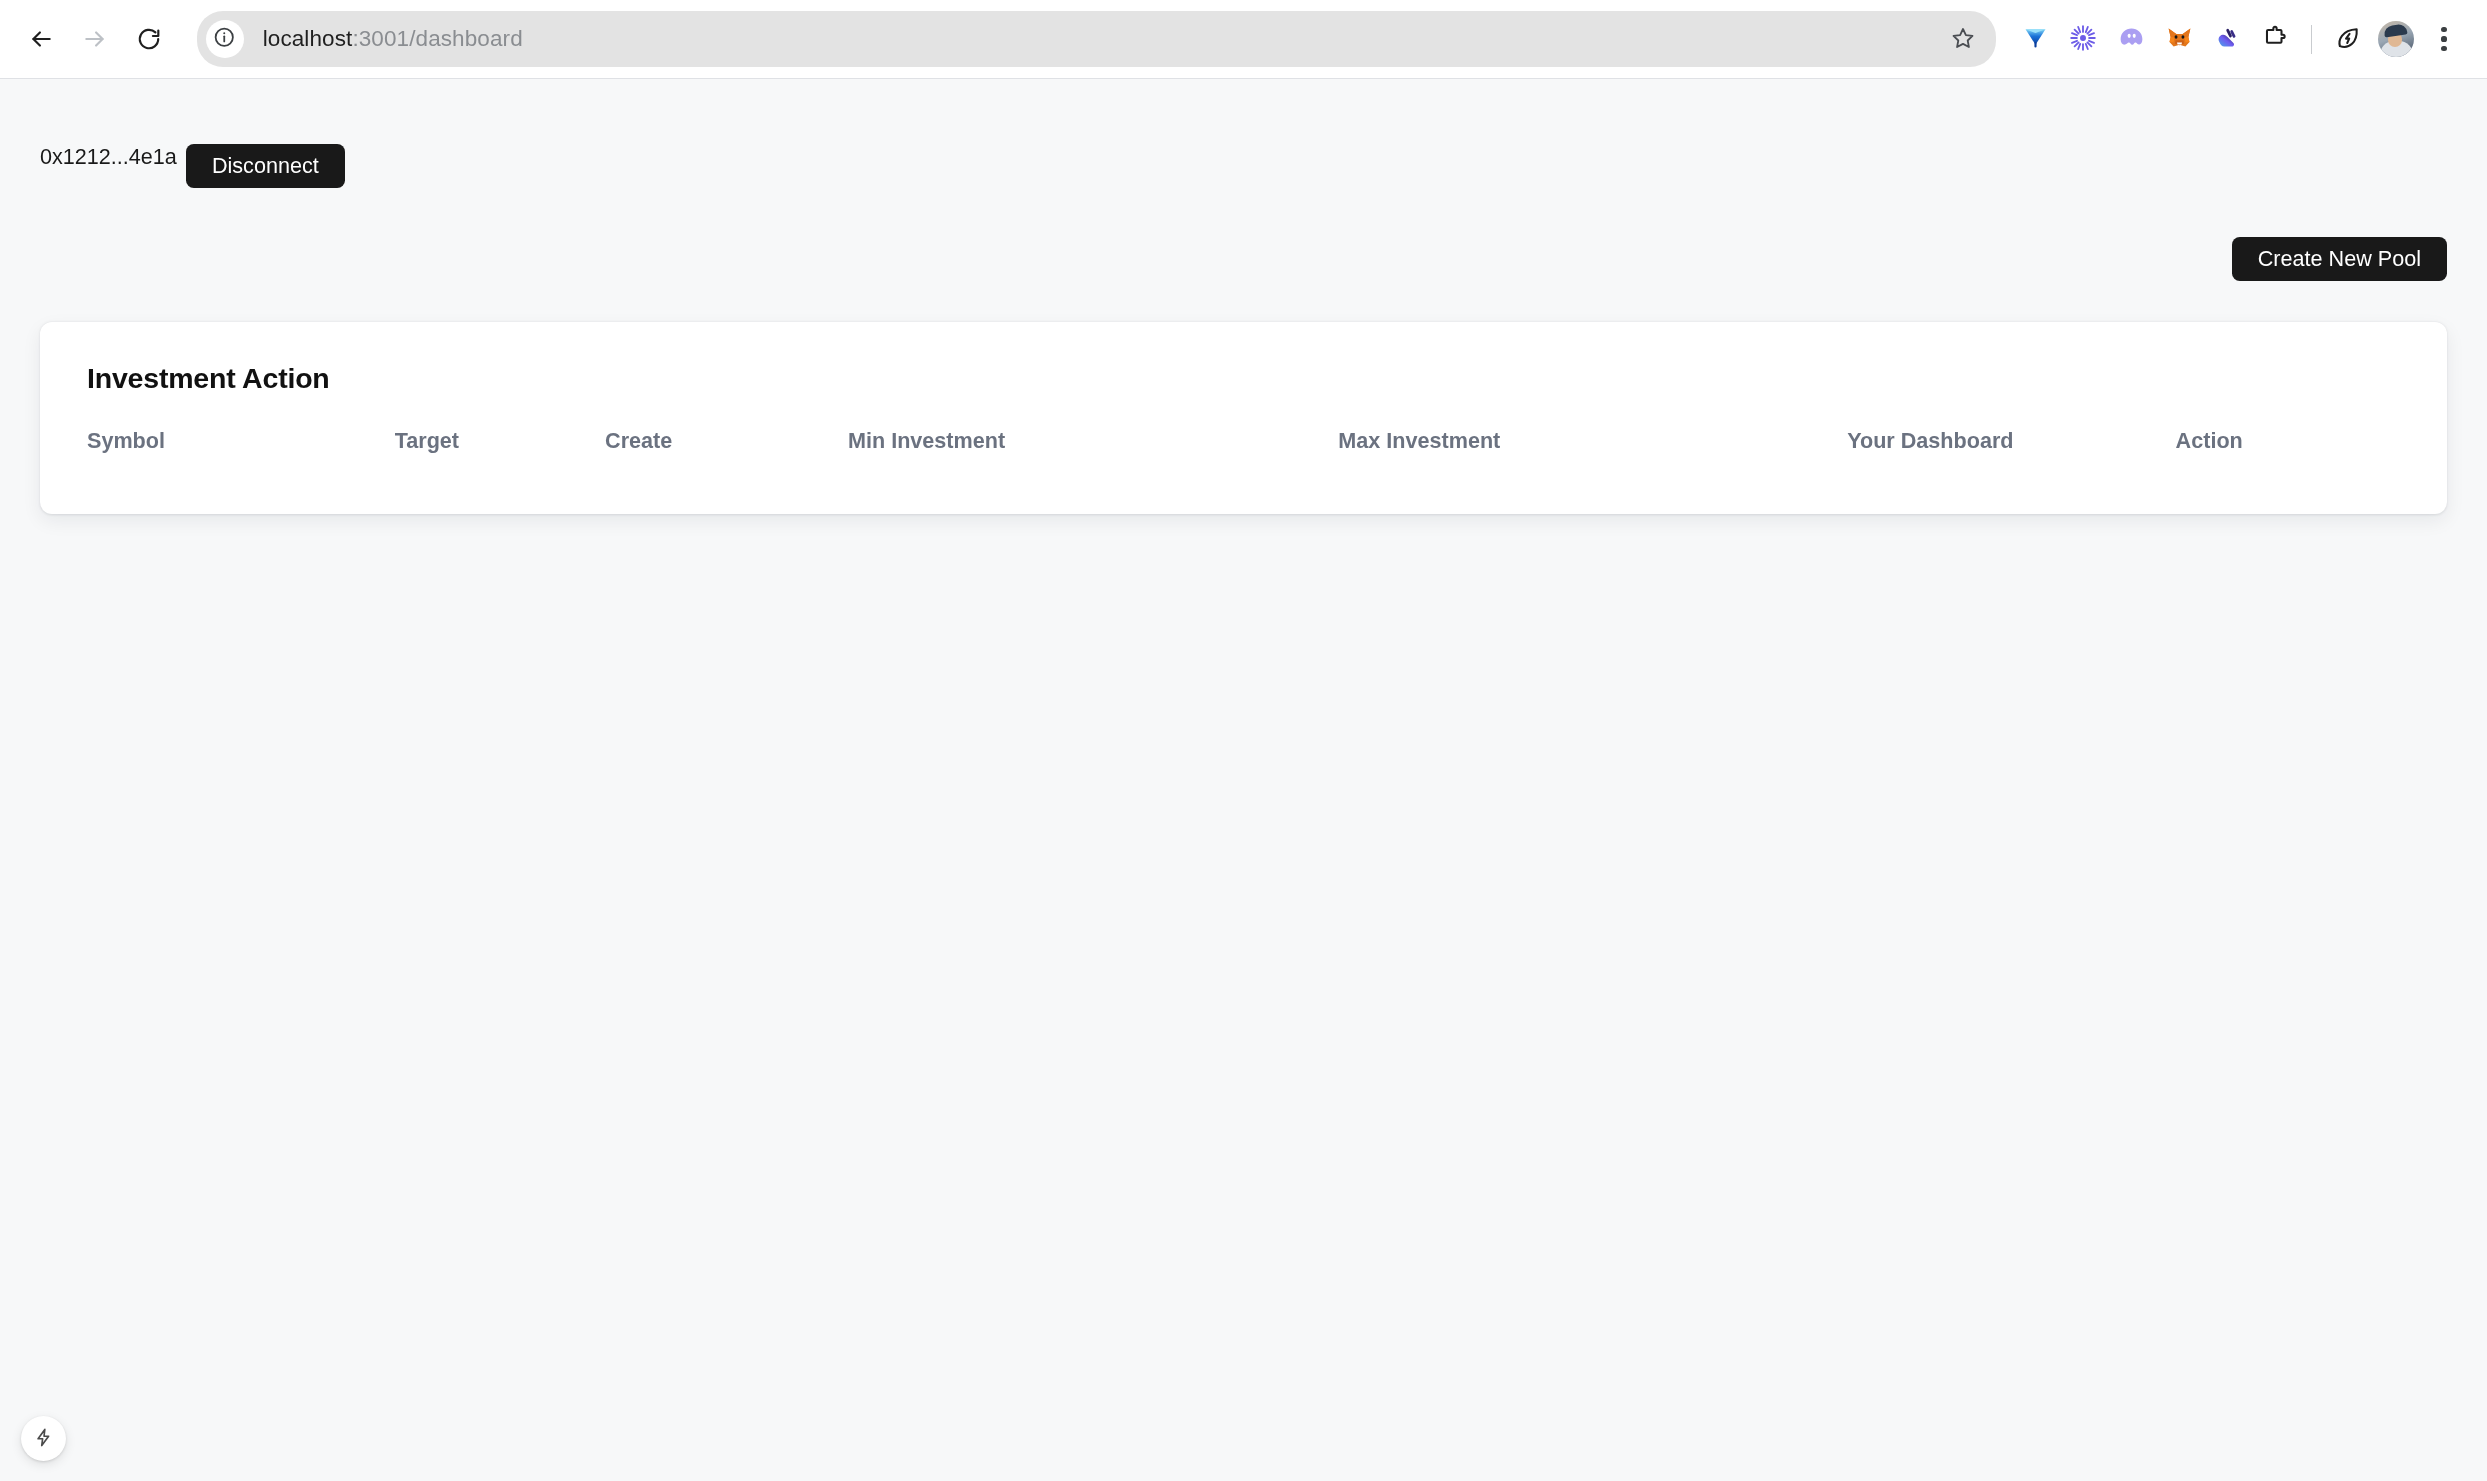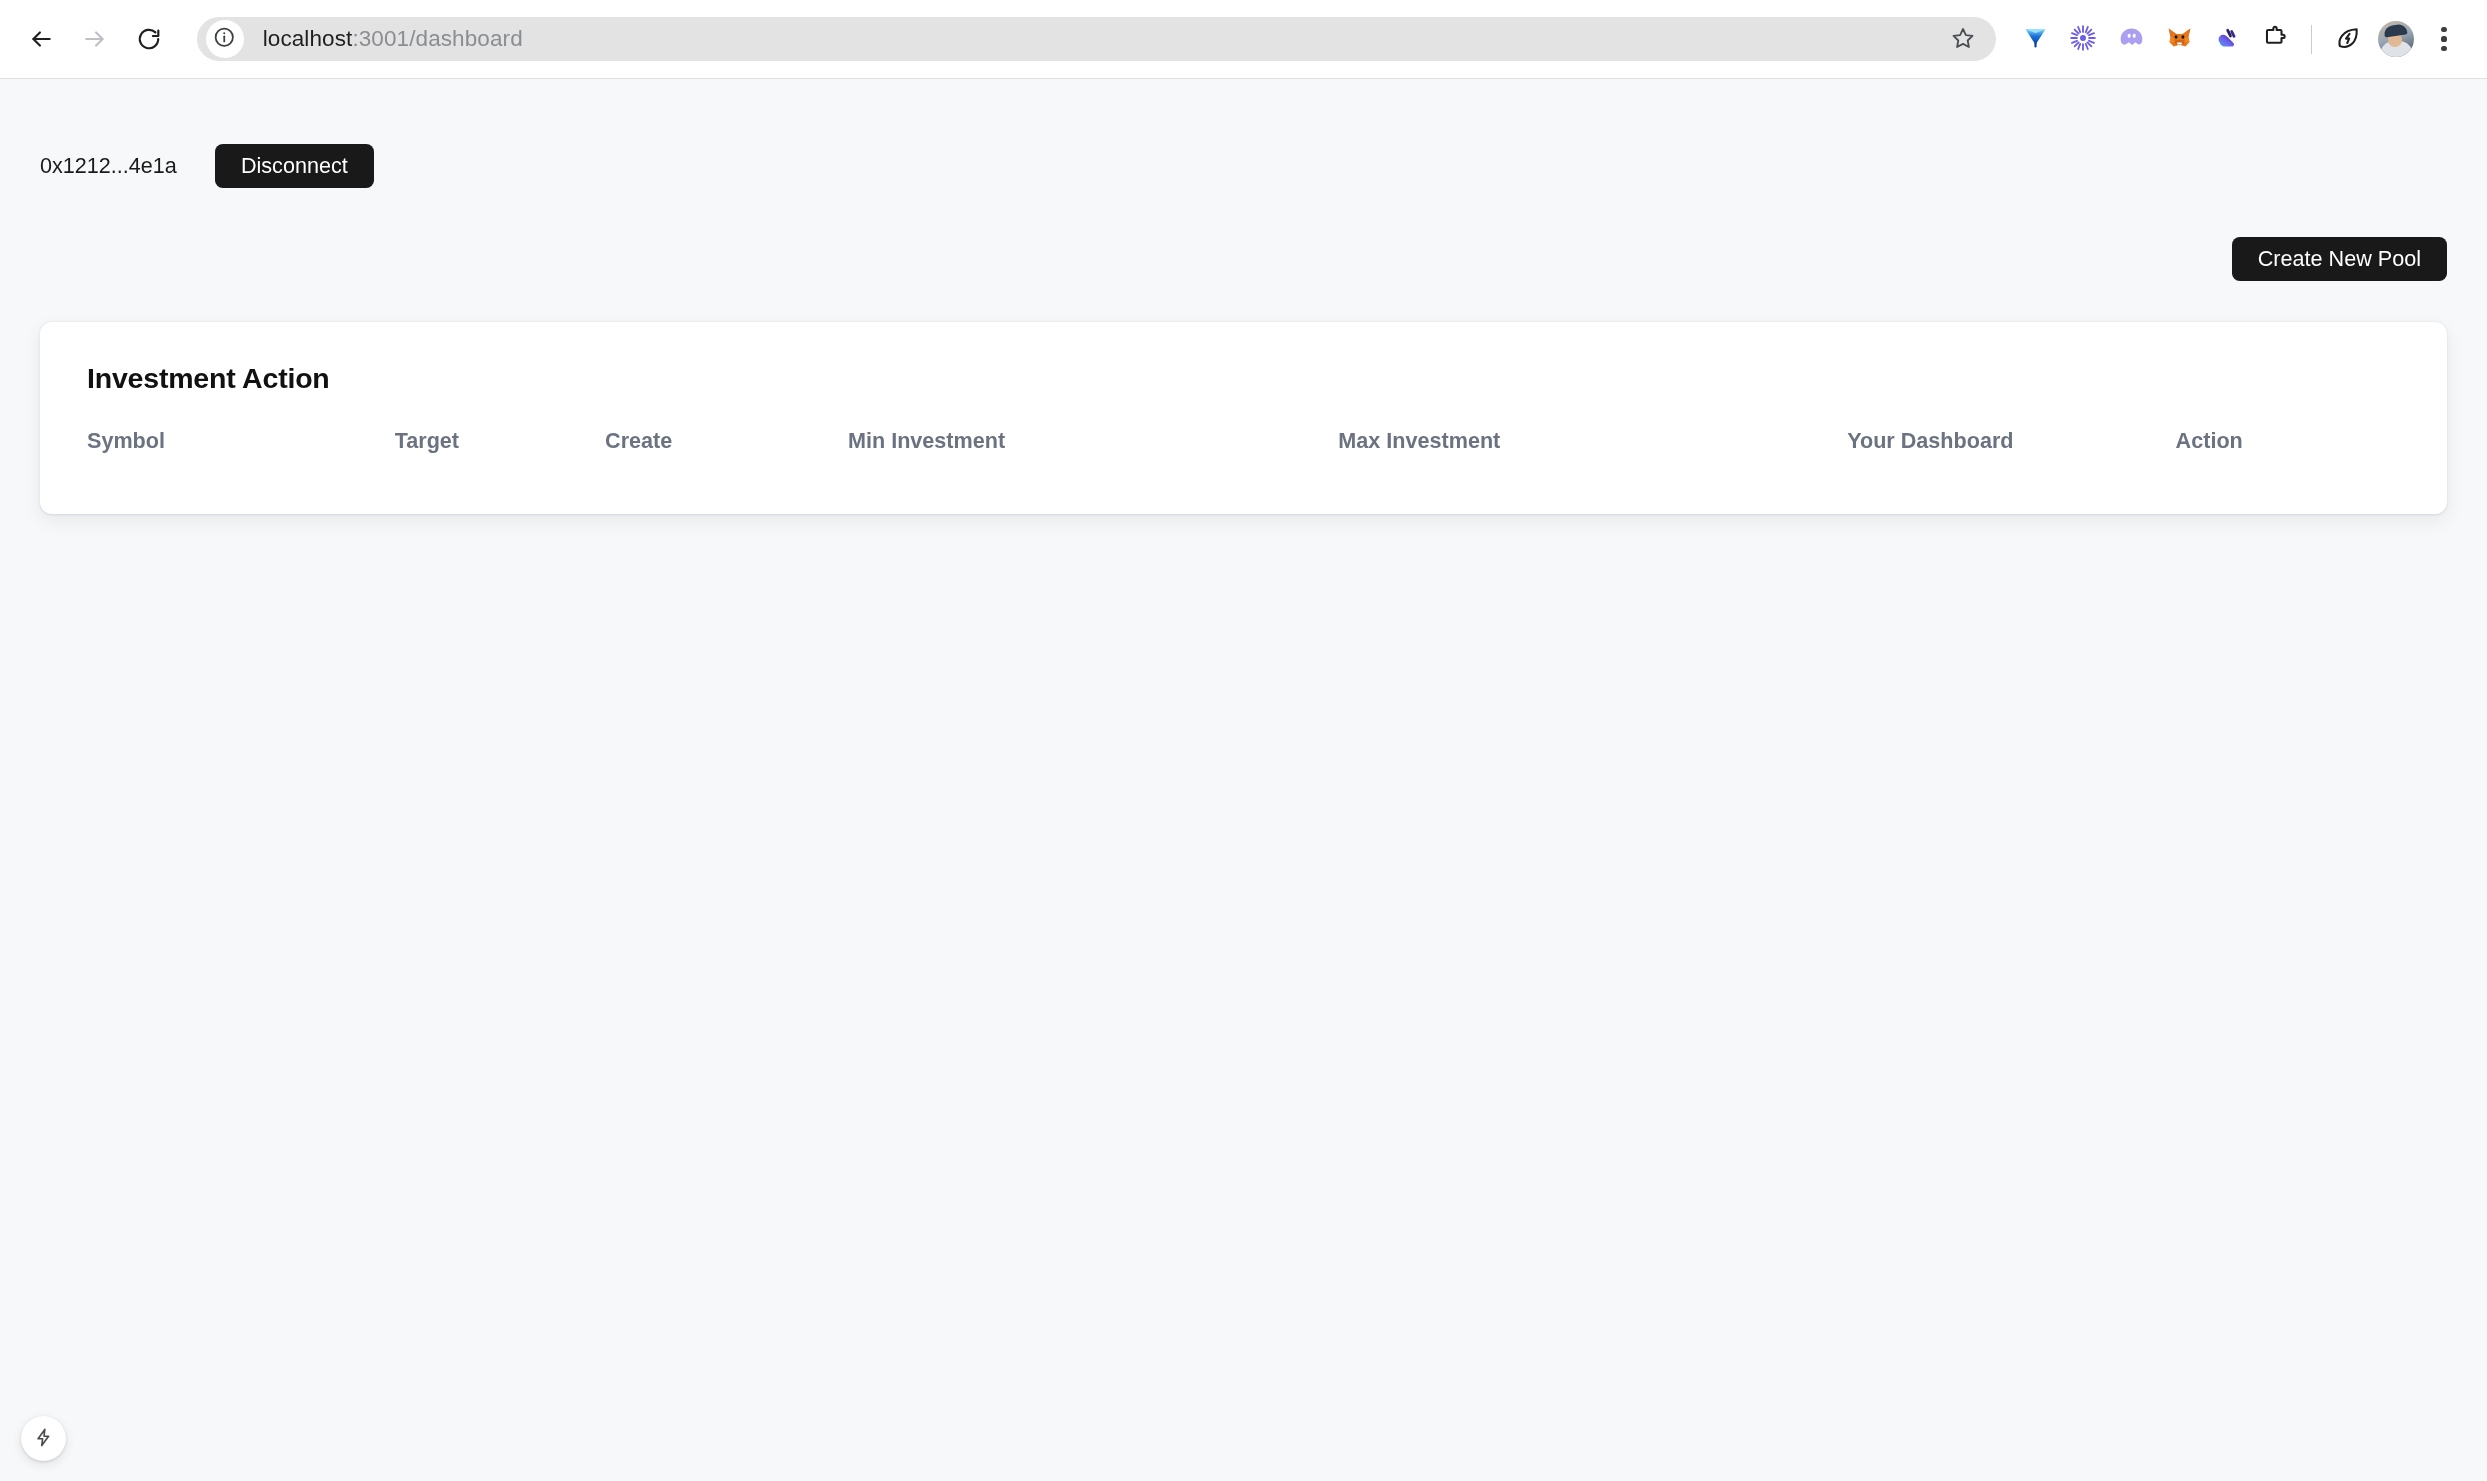--- a/index.html
+++ b/index.html
@@ -43,7 +43,7 @@
 
   .omnibox {
     flex: 1 1 auto;
-    height: 44px;
+    height: 56px;
     margin-left: 21px;
     margin-right: 15.5px;
     background: #e3e3e3;

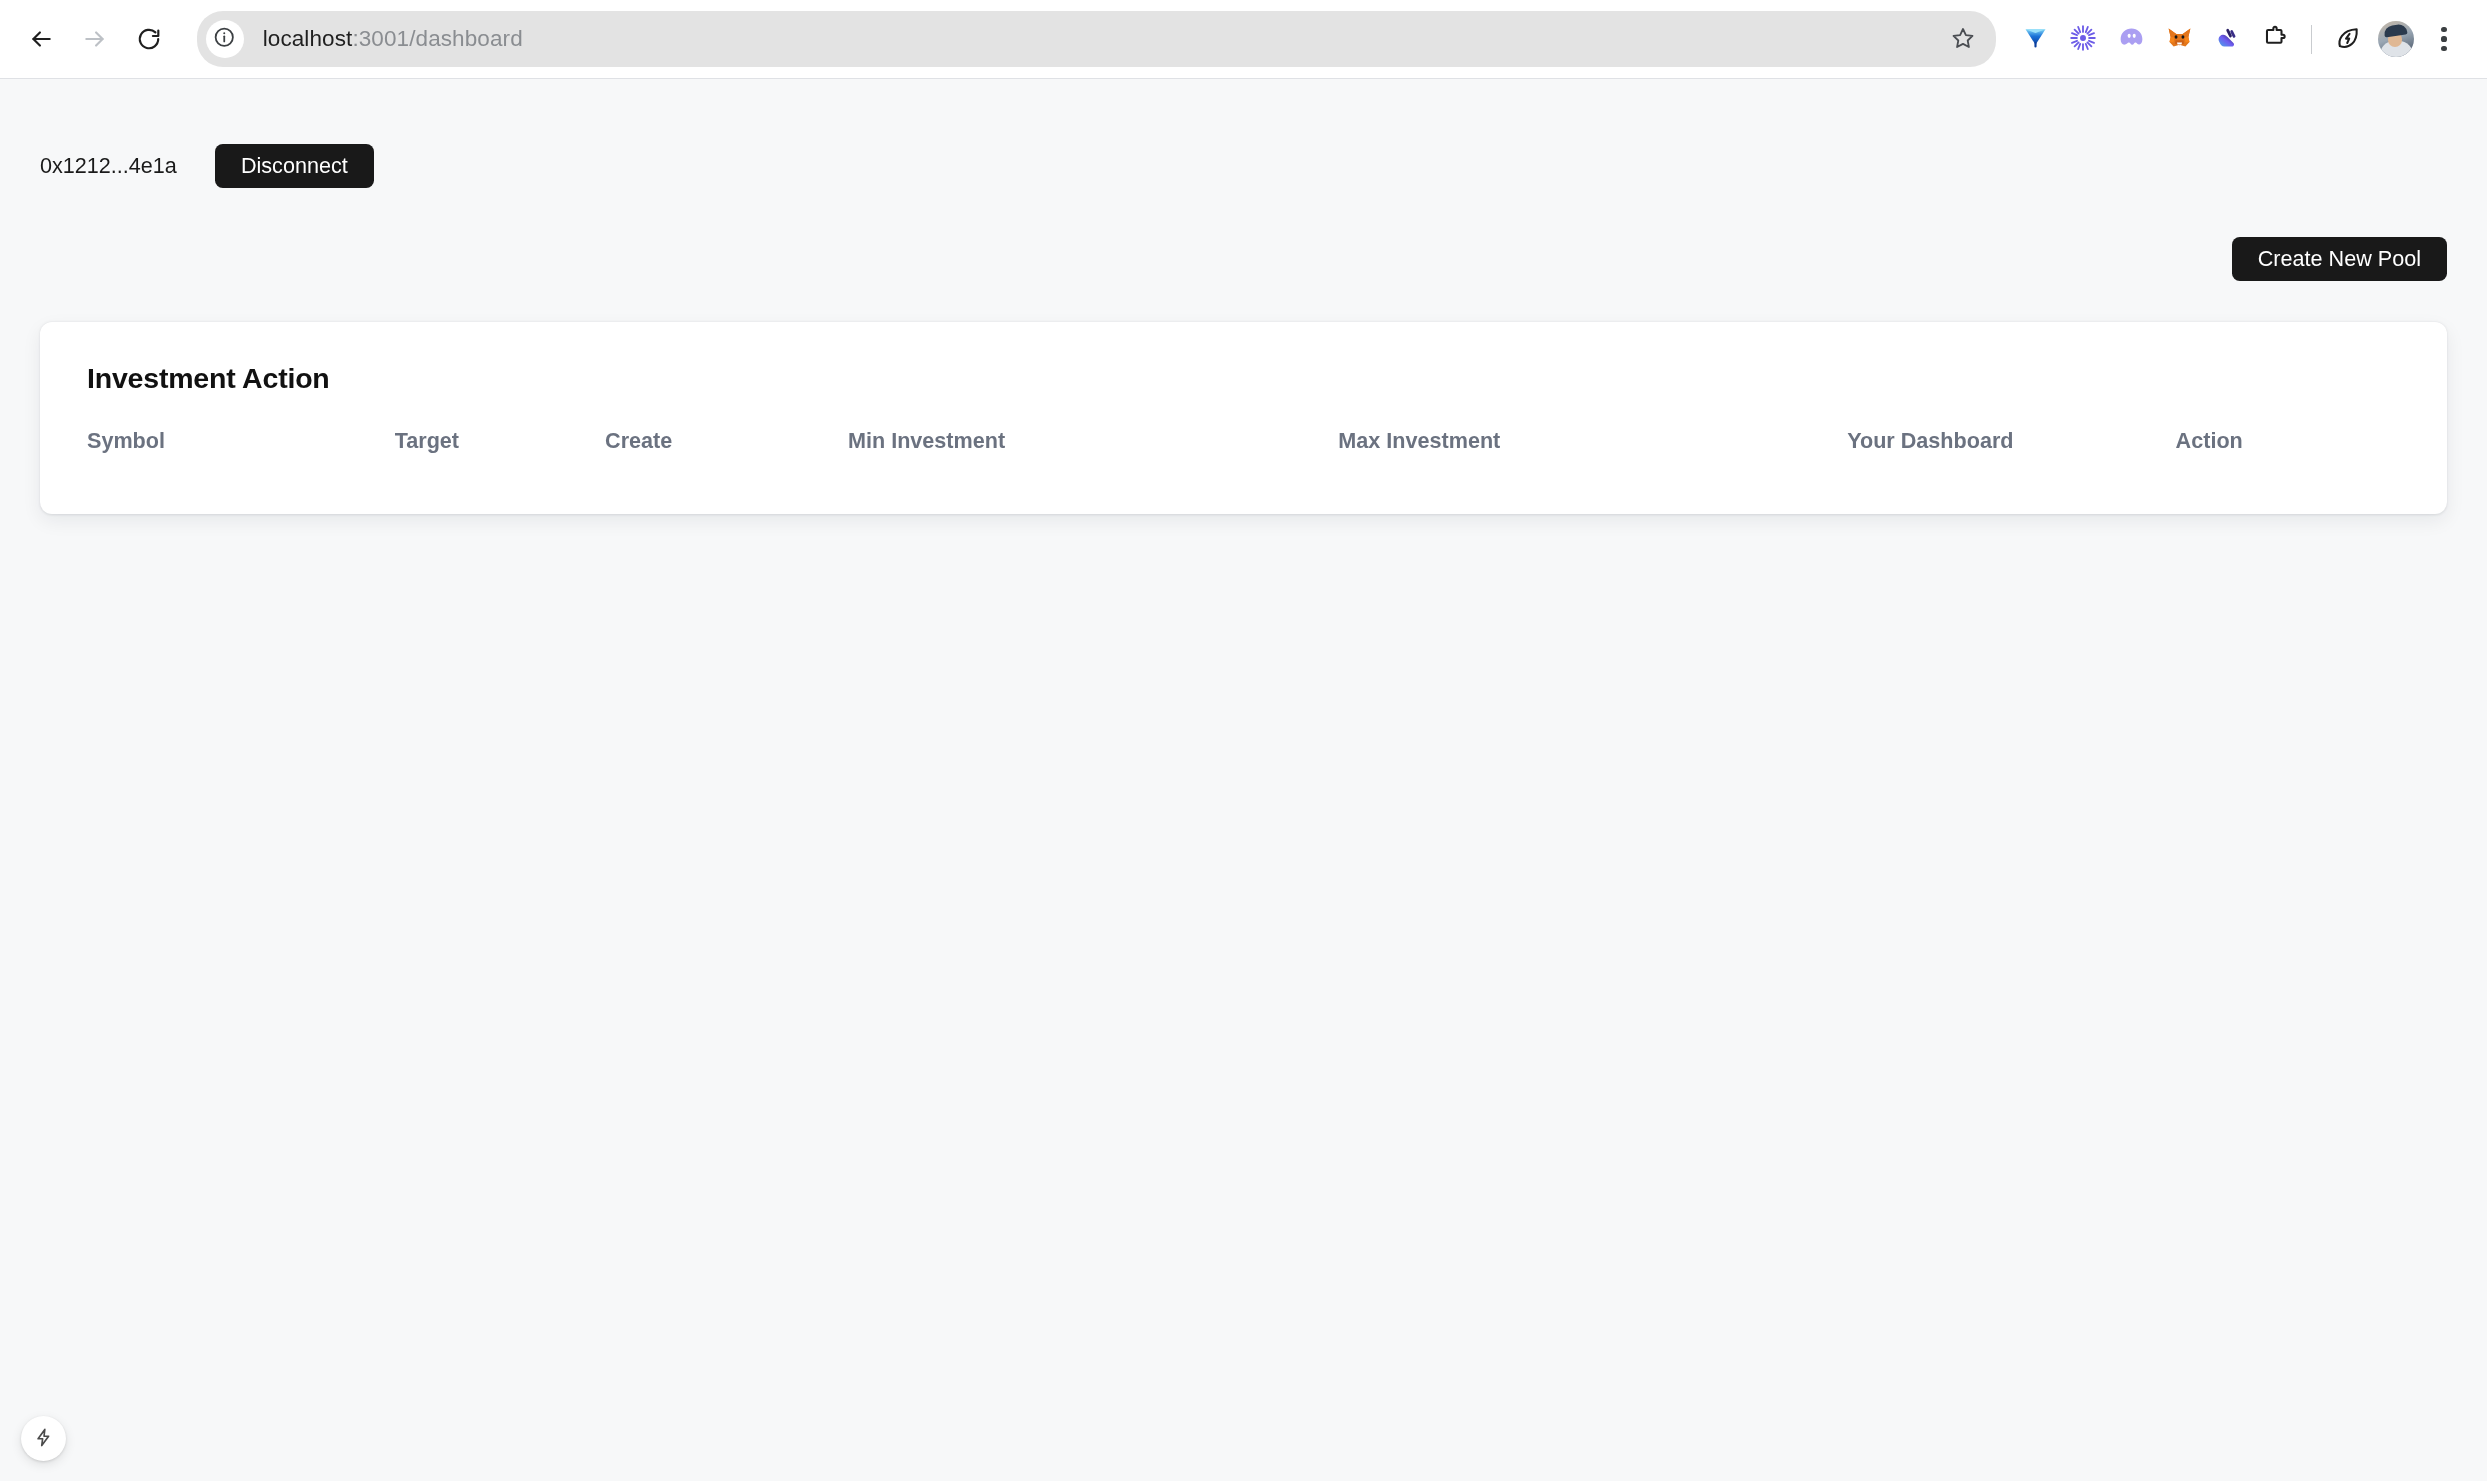--- a/index.html
+++ b/index.html
@@ -178,8 +178,8 @@
 
   .wallet-area {
     display: flex;
-    align-items: center;
-    gap: 38px;
+    align-items: flex-start;
+    gap: 9px;
     margin-top: 17.3px;
   }
   .wallet-address {

